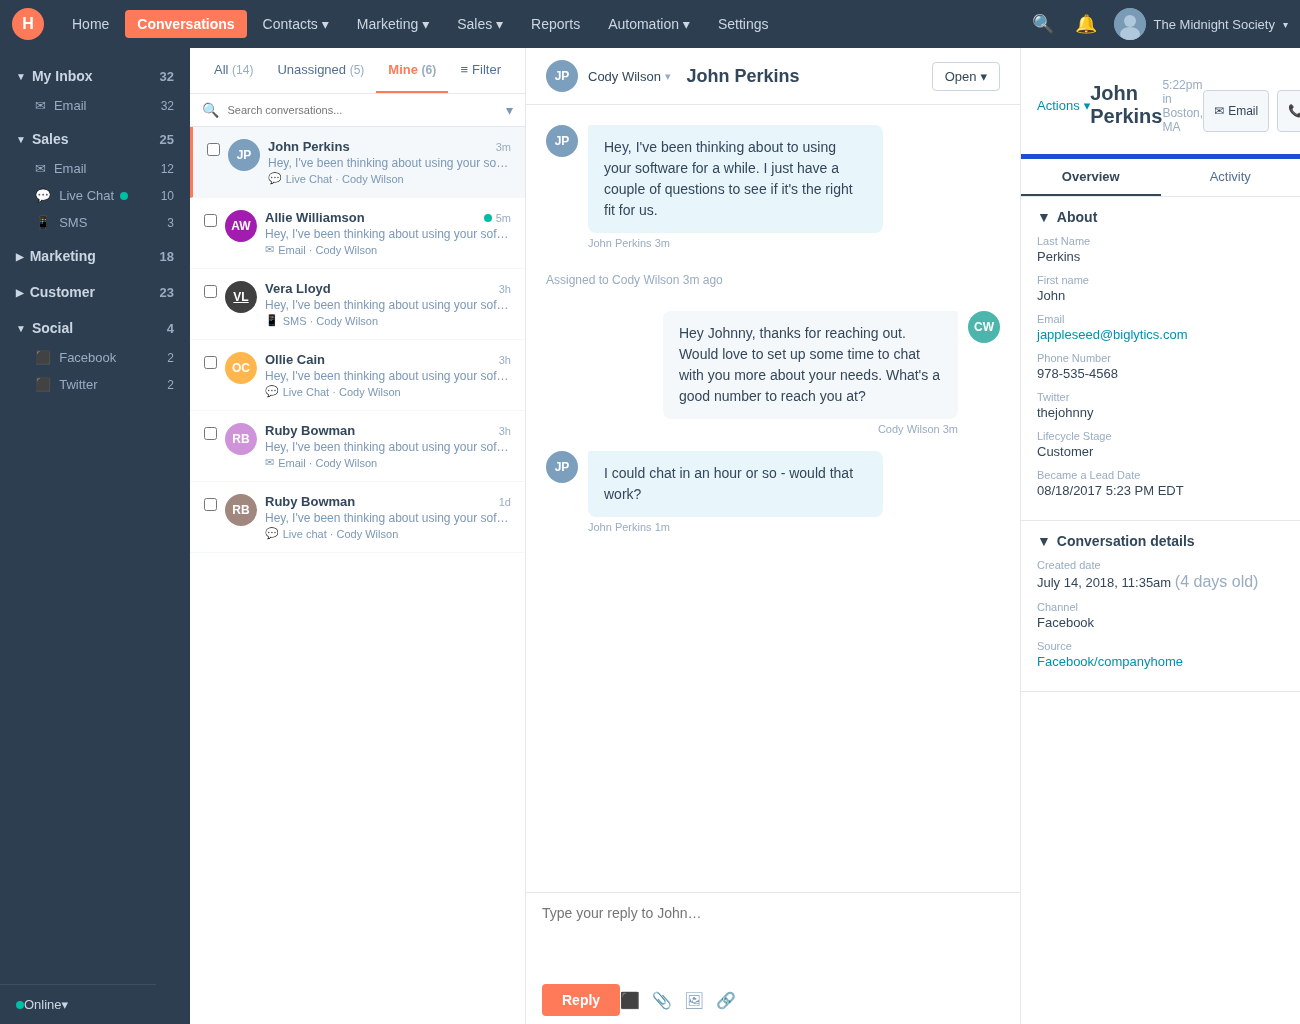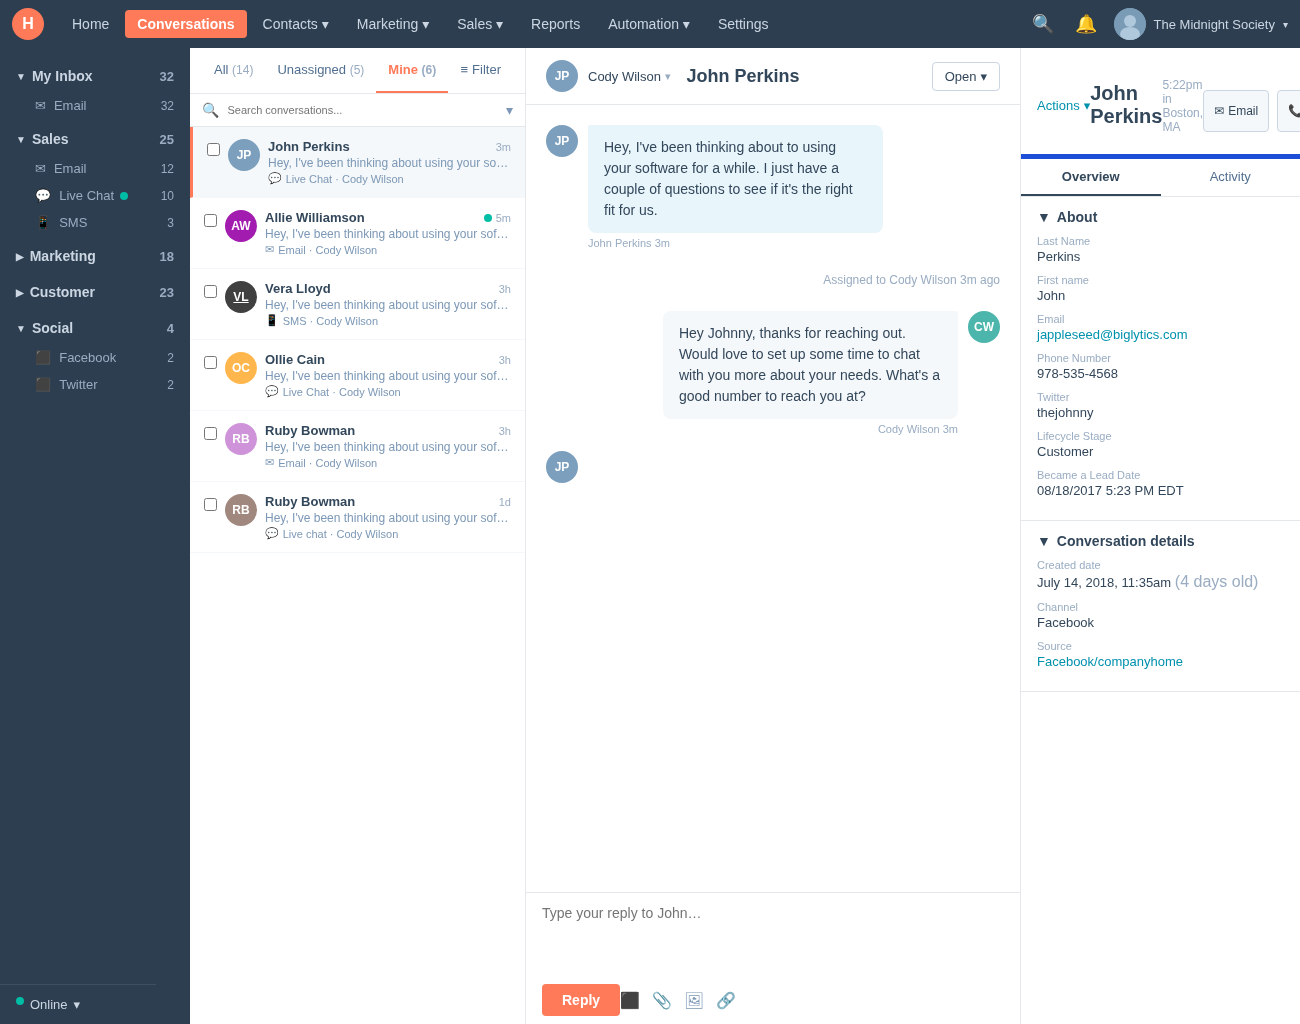--- a/index.html
+++ b/index.html
@@ -207,7 +207,7 @@
     .msg-meta { font-size: 11px; color: #99acc2; margin-top: 4px; }
     .msg-row.outgoing .msg-meta { text-align: right; }
     .msg-assign-notice {
-      text-align: right; font-size: 12px; color: #99acc2; padding: 8px 0;
+      text-align: left; font-size: 12px; color: #99acc2; padding: 8px 0;
     }
 
     

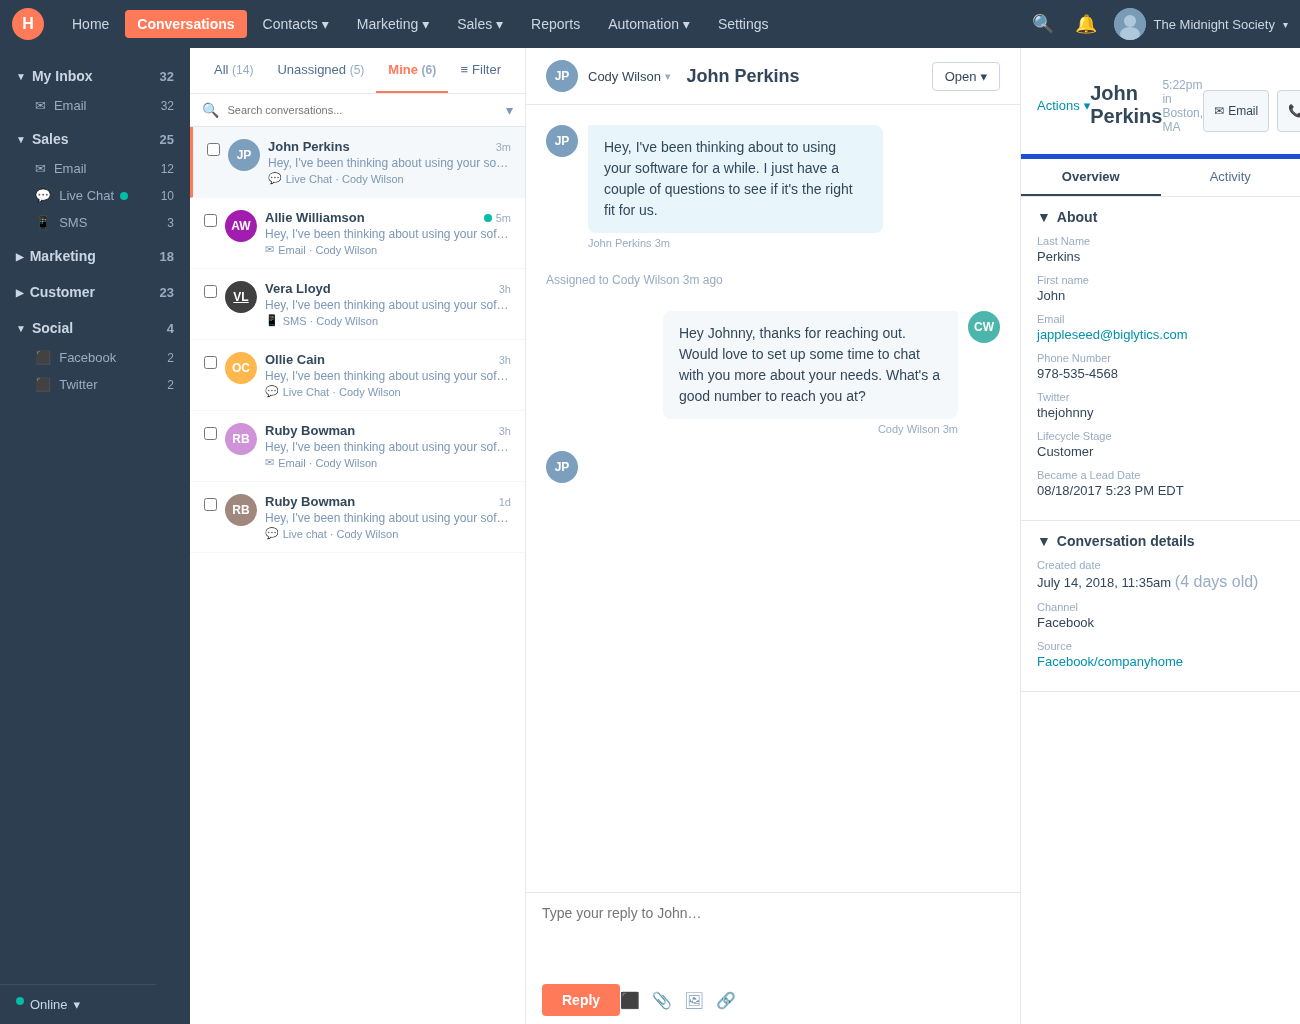--- a/index.html
+++ b/index.html
@@ -586,6 +586,15 @@
 
       <div class="msg-row">
         <div class="msg-avatar av-jp">JP</div>
+        <div class="msg-content">
+          <div class="msg-bubble incoming">
+            I could chat in an hour or so - would that work?
+          </div>
+          <div class="msg-meta">
+            <span>John Perkins</span>
+            <span> 1m</span>
+          </div>
+        </div>
       </div>
 
     </div>

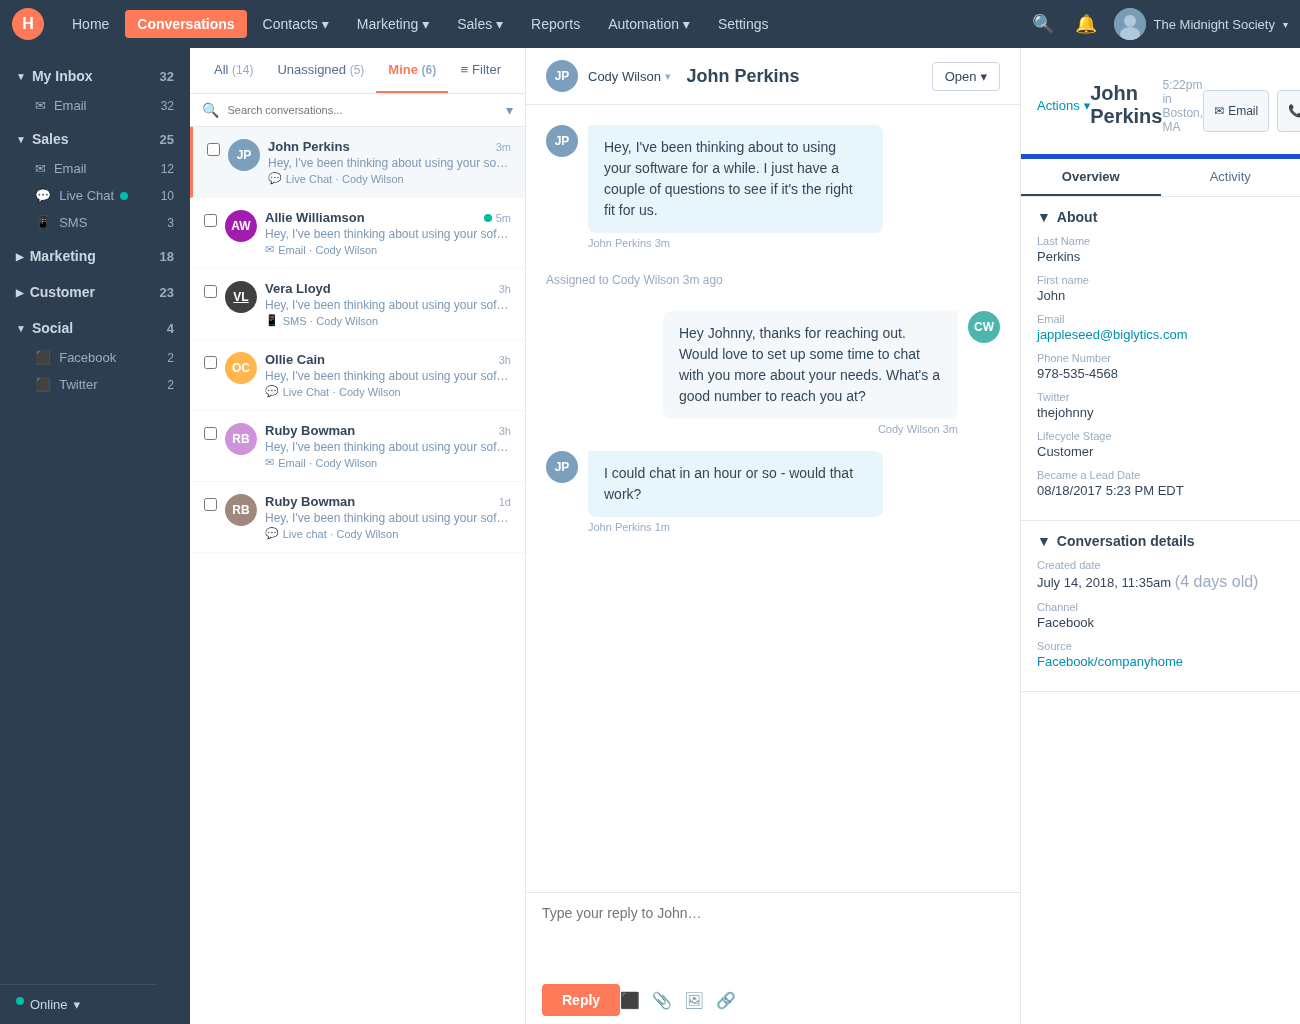--- a/index.html
+++ b/index.html
@@ -96,7 +96,7 @@
       position: absolute; bottom: 0; left: 0; width: 156px;
       padding: 12px 16px;
       border-top: 1px solid #3d4f61;
-      display: flex; gap: 6px;
+      display: flex; align-items: center; 
       color: #cbd6e2; font-size: 13px; cursor: pointer;
     }
     .online-dot { width: 8px; height: 8px; border-radius: 50%; background: #00bda5; }

